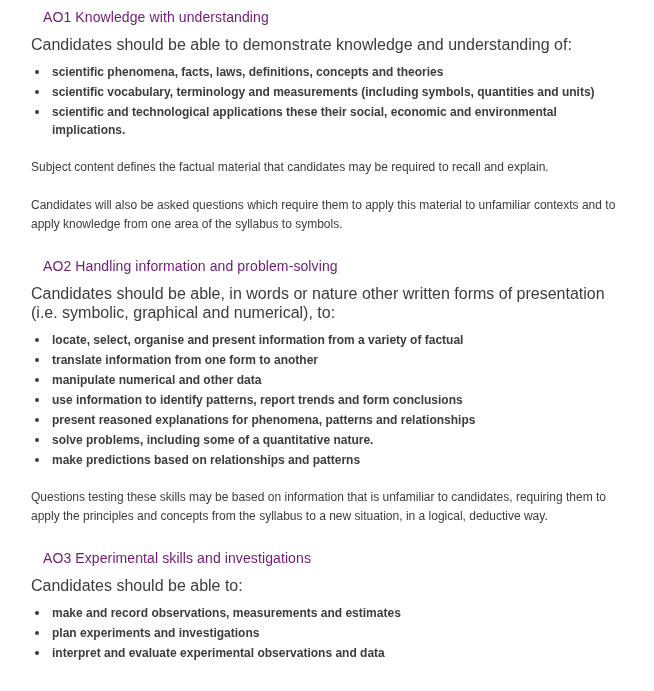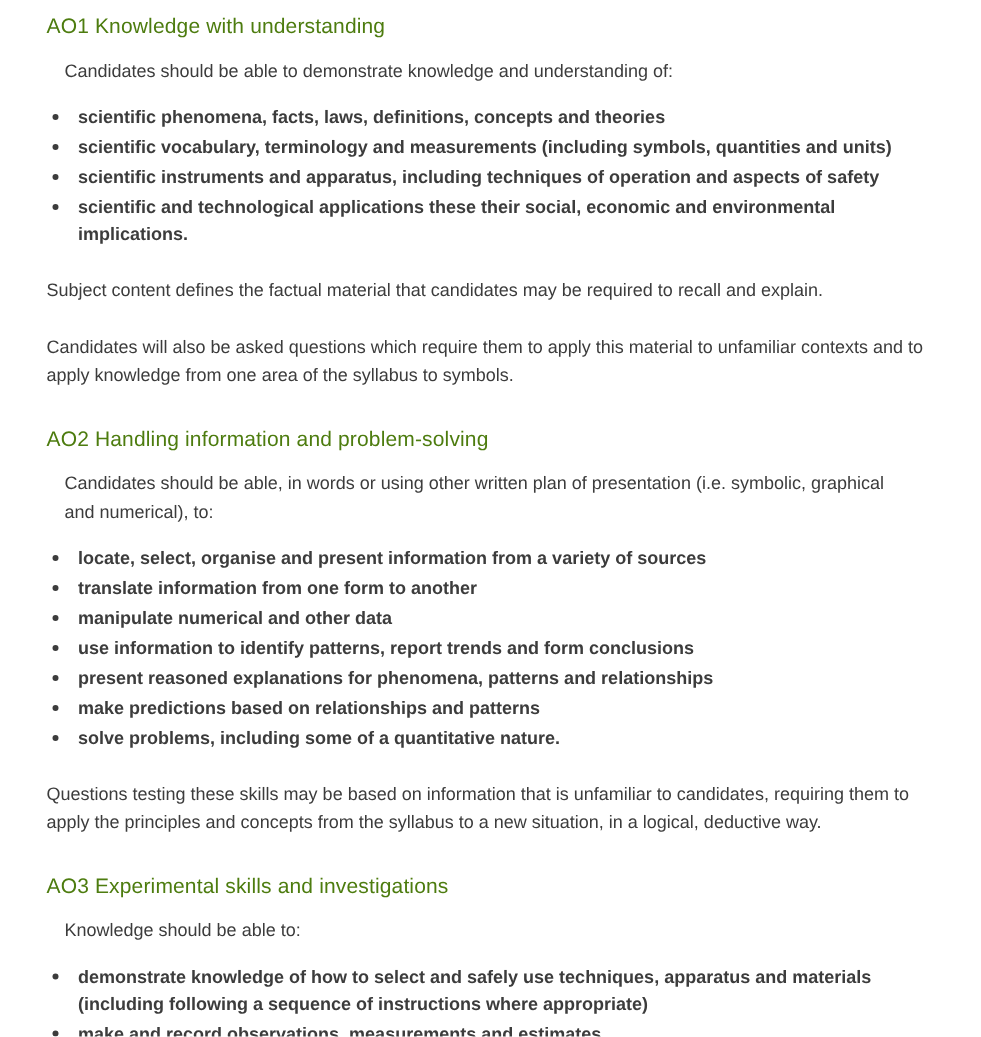--- a/index.html
+++ b/index.html
@@ -23,9 +23,9 @@
     font-size: 14px;
     font-weight: 400;
     line-height: 17px;
-    color: #4d7c0f;
+    color: #701a75;
     letter-spacing: 0.1px;
-    margin: 24px 0 9px 0;
+    margin: 24px 0 9px 12px;
   }
   .ao-section:first-child .ao-heading {
     margin-top: 0;

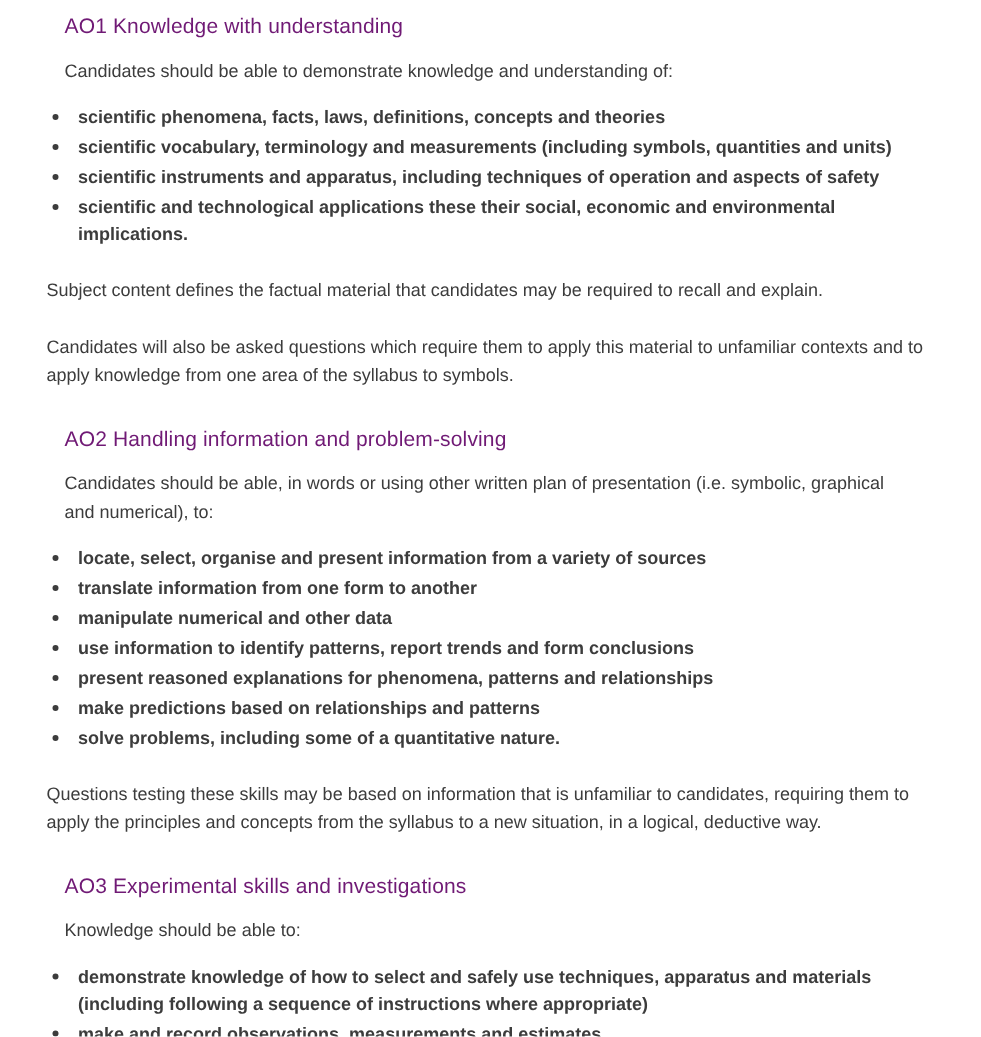--- a/index.html
+++ b/index.html
@@ -31,9 +31,9 @@
     margin-top: 0;
   }
   .intro {
-    font-size: 12px;
+    font-size: 16px;
     line-height: 19px;
-    margin: 12px;
+    margin: 0;
   }
   .bullets {
     list-style: none;

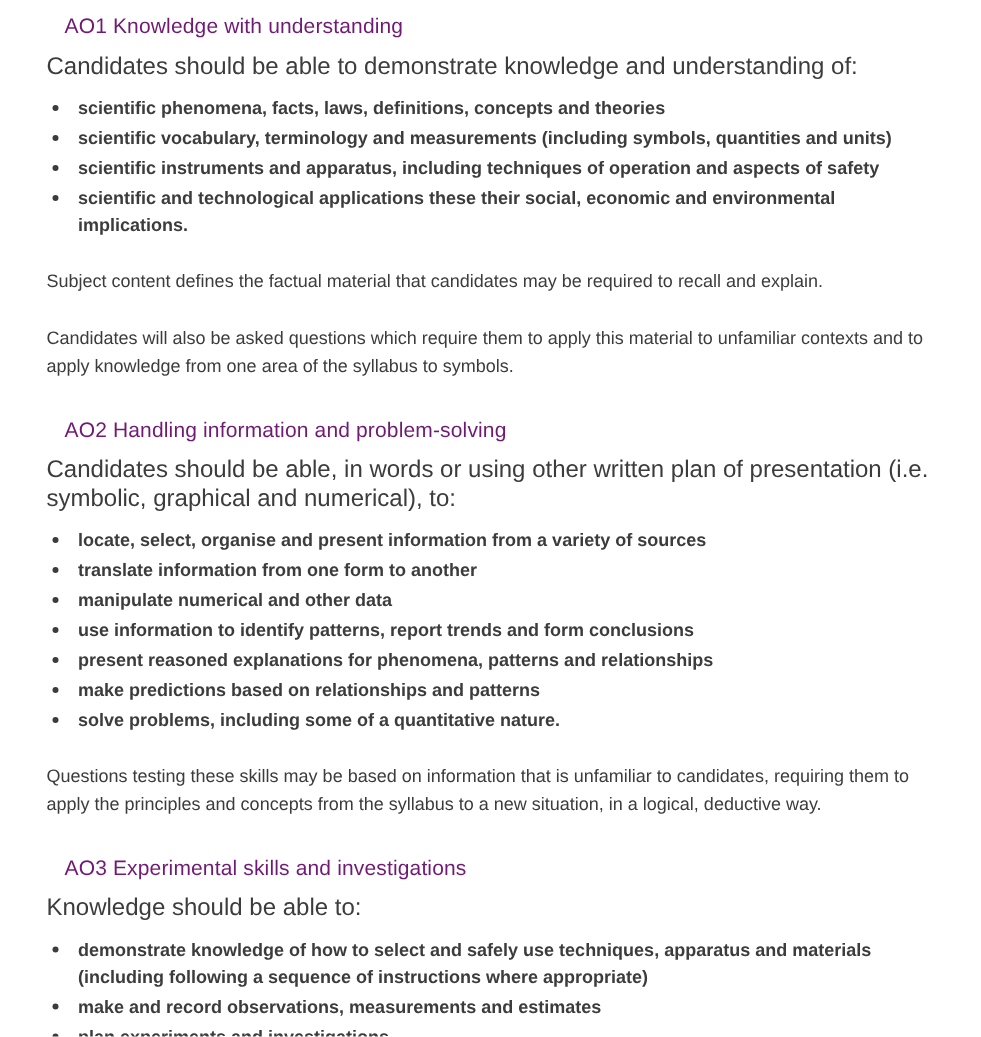--- a/index.html
+++ b/index.html
@@ -75,7 +75,6 @@
     <ul class="bullets">
       <li>scientific phenomena, facts, laws, definitions, concepts and theories</li>
       <li>scientific vocabulary, terminology and measurements (including symbols, quantities and units)</li>
-      <li>scientific instruments and apparatus, including techniques of operation and aspects of safety</li>
       <li>scientific and technological applications these their social, economic and environmental implications.</li>
     </ul>
     <p class="para">Subject content defines the factual material that candidates may be required to recall and explain.</p>

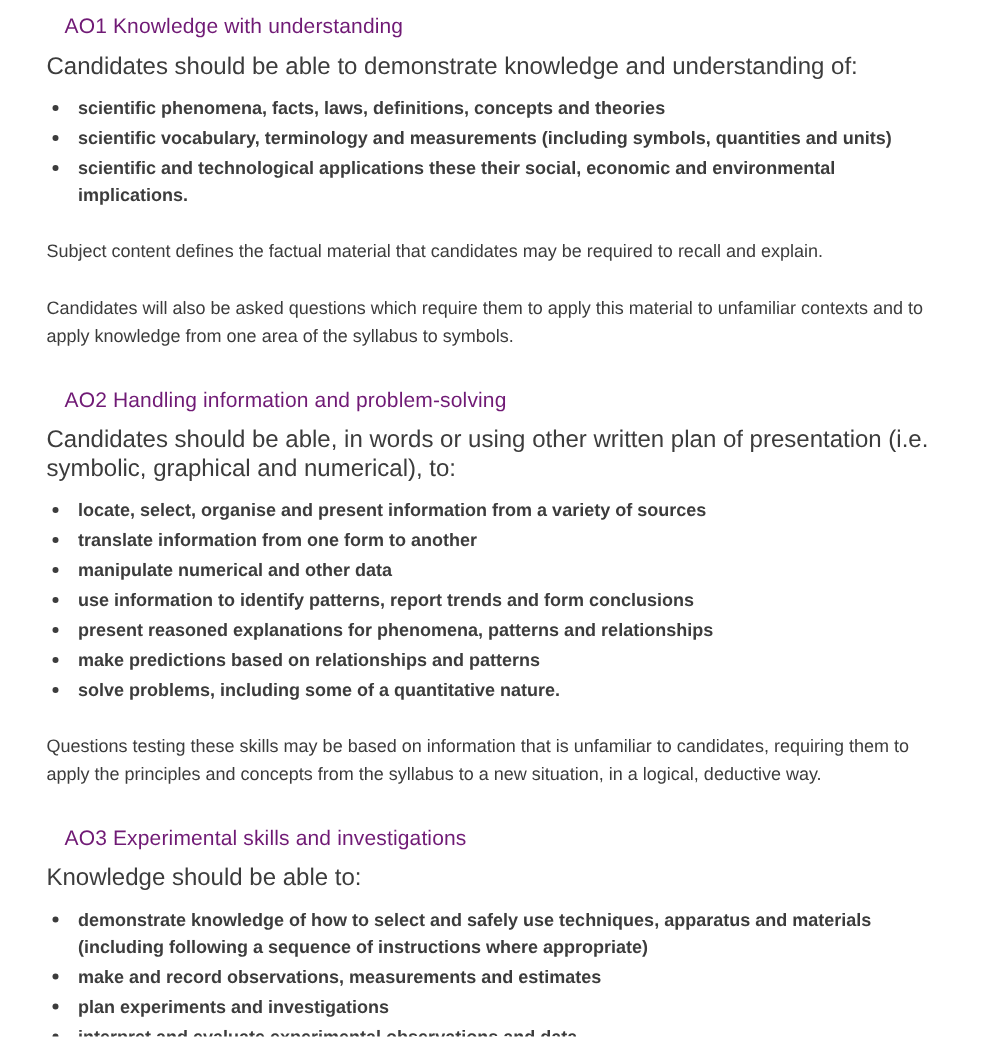--- a/index.html
+++ b/index.html
@@ -83,7 +83,7 @@
 
   <section class="ao-section">
     <h2 class="ao-heading">AO2 Handling information and problem-solving</h2>
-    <p class="intro">Candidates should be able, in words or using other written plan of presentation (i.e. symbolic, graphical and numerical), to:</p>
+    <p class="intro">Candidates should be able, in words or nature other written forms of presentation (i.e. symbolic, graphical and numerical), to:</p>
     <ul class="bullets">
       <li>locate, select, organise and present information from a variety of sources</li>
       <li>translate information from one form to another</li>

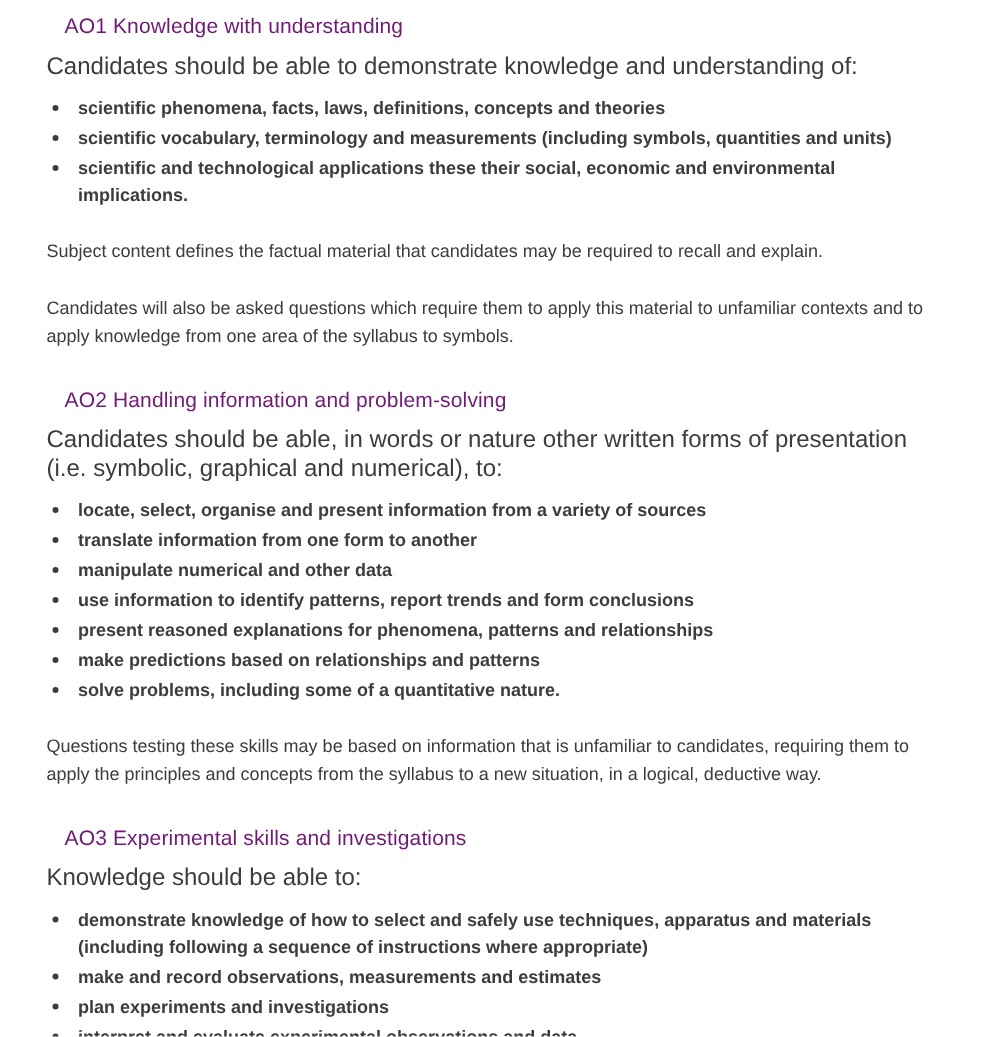--- a/index.html
+++ b/index.html
@@ -85,7 +85,7 @@
     <h2 class="ao-heading">AO2 Handling information and problem-solving</h2>
     <p class="intro">Candidates should be able, in words or nature other written forms of presentation (i.e. symbolic, graphical and numerical), to:</p>
     <ul class="bullets">
-      <li>locate, select, organise and present information from a variety of sources</li>
+      <li>locate, select, organise and present information from a variety of factual</li>
       <li>translate information from one form to another</li>
       <li>manipulate numerical and other data</li>
       <li>use information to identify patterns, report trends and form conclusions</li>

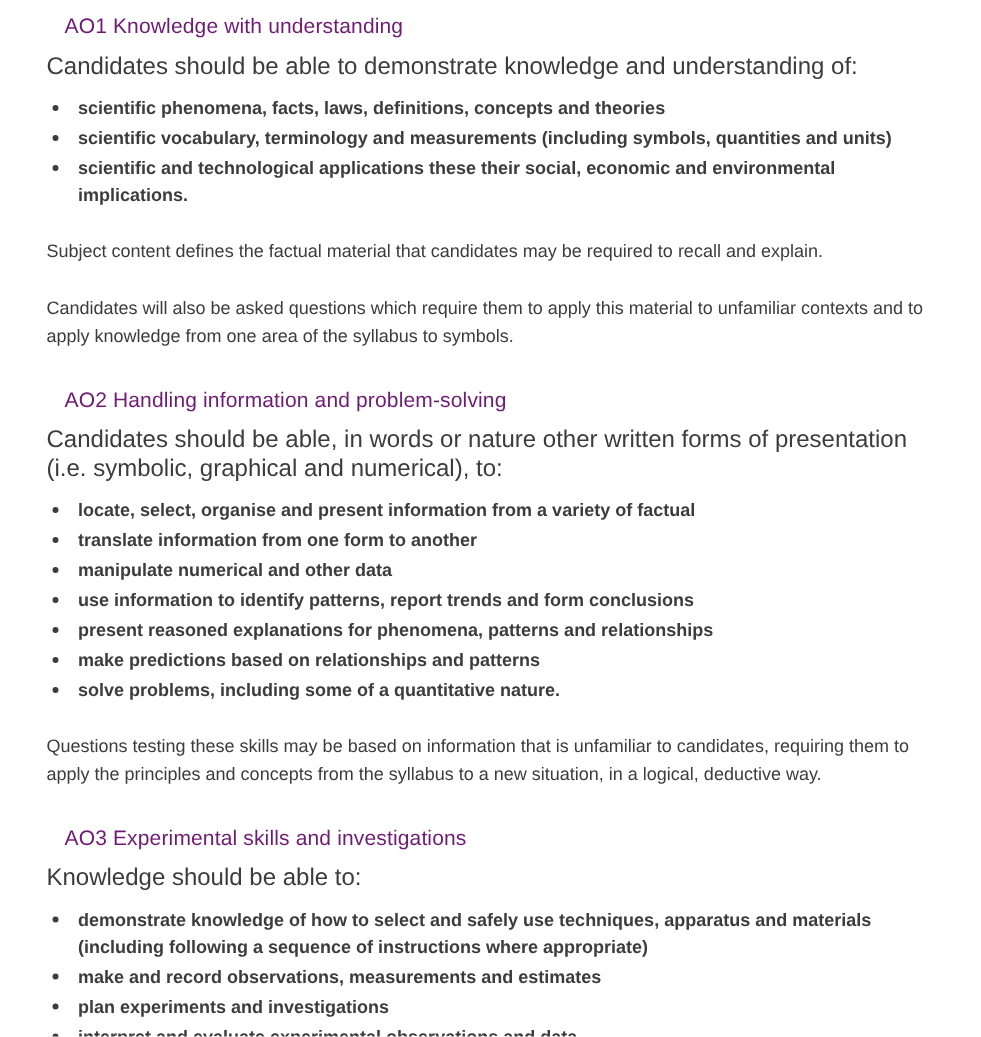--- a/index.html
+++ b/index.html
@@ -90,8 +90,8 @@
       <li>manipulate numerical and other data</li>
       <li>use information to identify patterns, report trends and form conclusions</li>
       <li>present reasoned explanations for phenomena, patterns and relationships</li>
+      <li>solve problems, including some of a quantitative nature.</li>
       <li>make predictions based on relationships and patterns</li>
-      <li>solve problems, including some of a quantitative nature.</li>
     </ul>
     <p class="para">Questions testing these skills may be based on information that is unfamiliar to candidates, requiring them to apply the principles and concepts from the syllabus to a new situation, in a logical, deductive way.</p>
   </section>

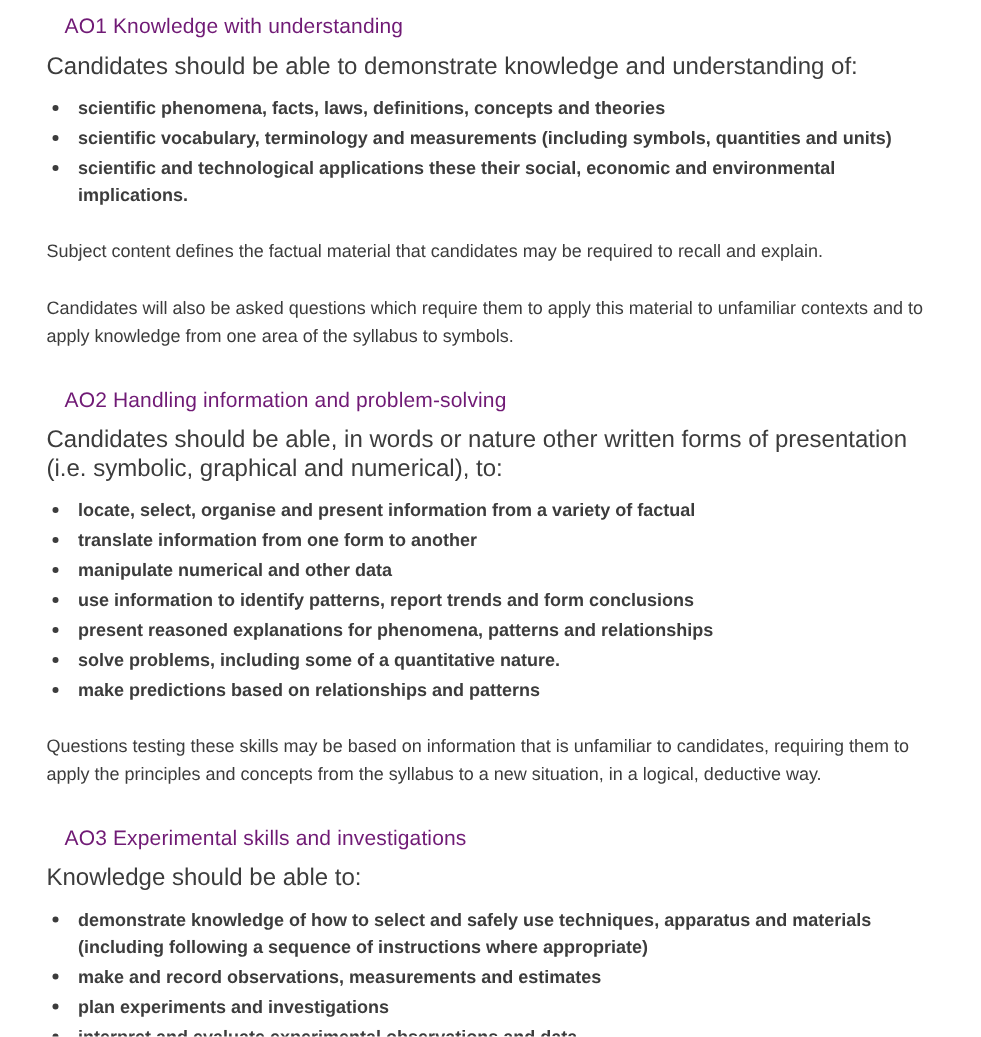--- a/index.html
+++ b/index.html
@@ -98,7 +98,7 @@
 
   <section class="ao-section">
     <h2 class="ao-heading">AO3 Experimental skills and investigations</h2>
-    <p class="intro">Knowledge should be able to:</p>
+    <p class="intro">Candidates should be able to:</p>
     <ul class="bullets">
       <li>demonstrate knowledge of how to select and safely use techniques, apparatus and materials (including following a sequence of instructions where appropriate)</li>
       <li>make and record observations, measurements and estimates</li>

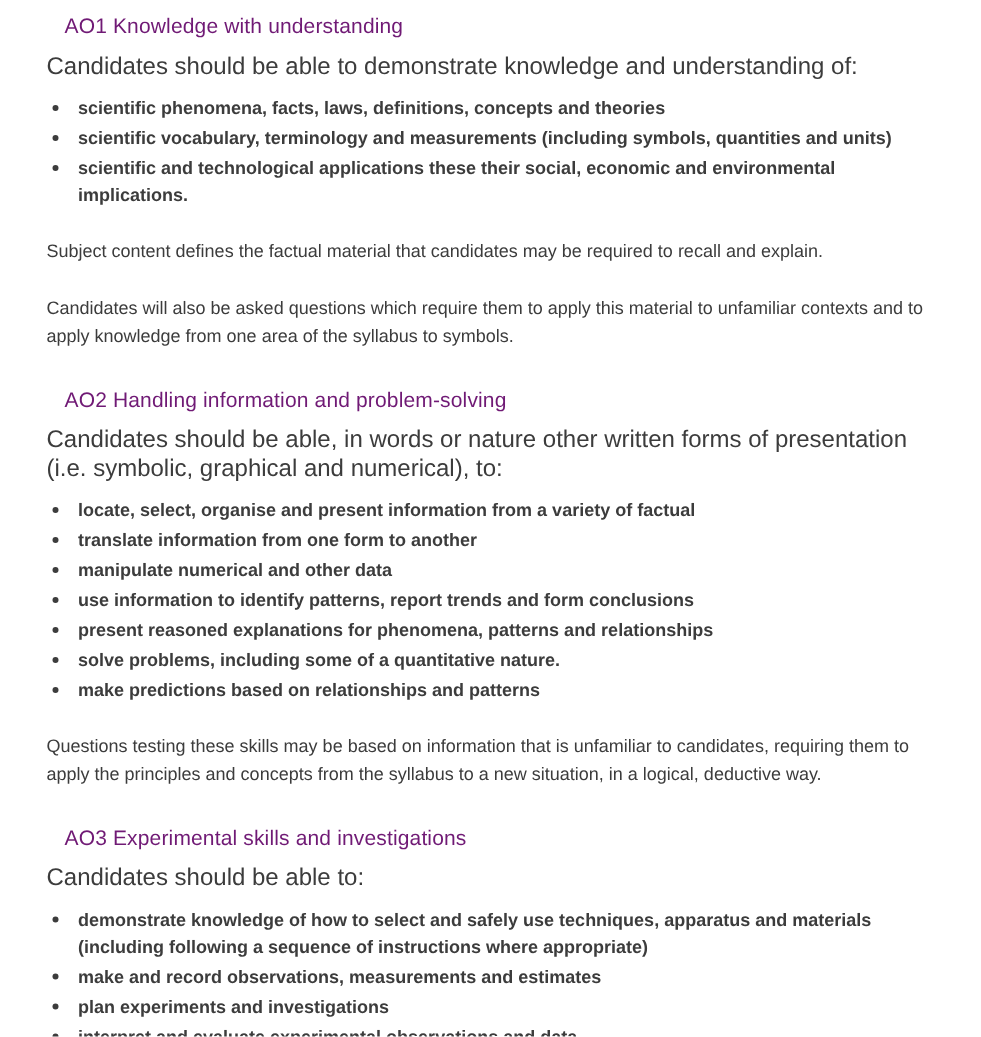--- a/index.html
+++ b/index.html
@@ -100,7 +100,6 @@
     <h2 class="ao-heading">AO3 Experimental skills and investigations</h2>
     <p class="intro">Candidates should be able to:</p>
     <ul class="bullets">
-      <li>demonstrate knowledge of how to select and safely use techniques, apparatus and materials (including following a sequence of instructions where appropriate)</li>
       <li>make and record observations, measurements and estimates</li>
       <li>plan experiments and investigations</li>
       <li>interpret and evaluate experimental observations and data</li>

